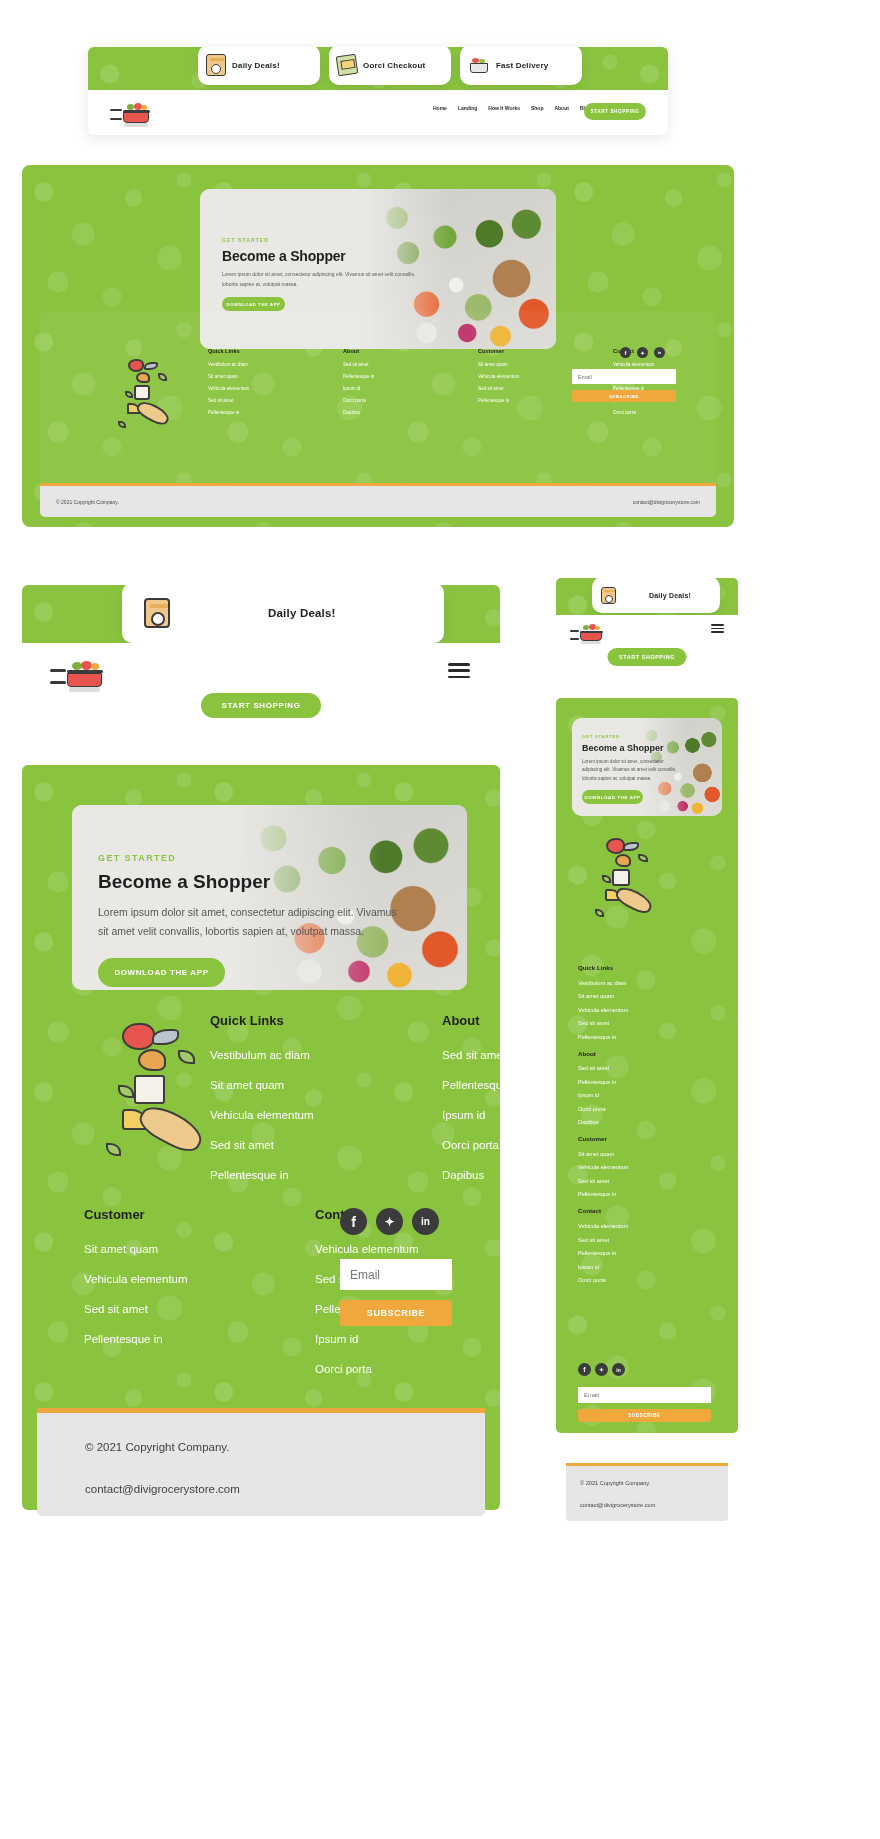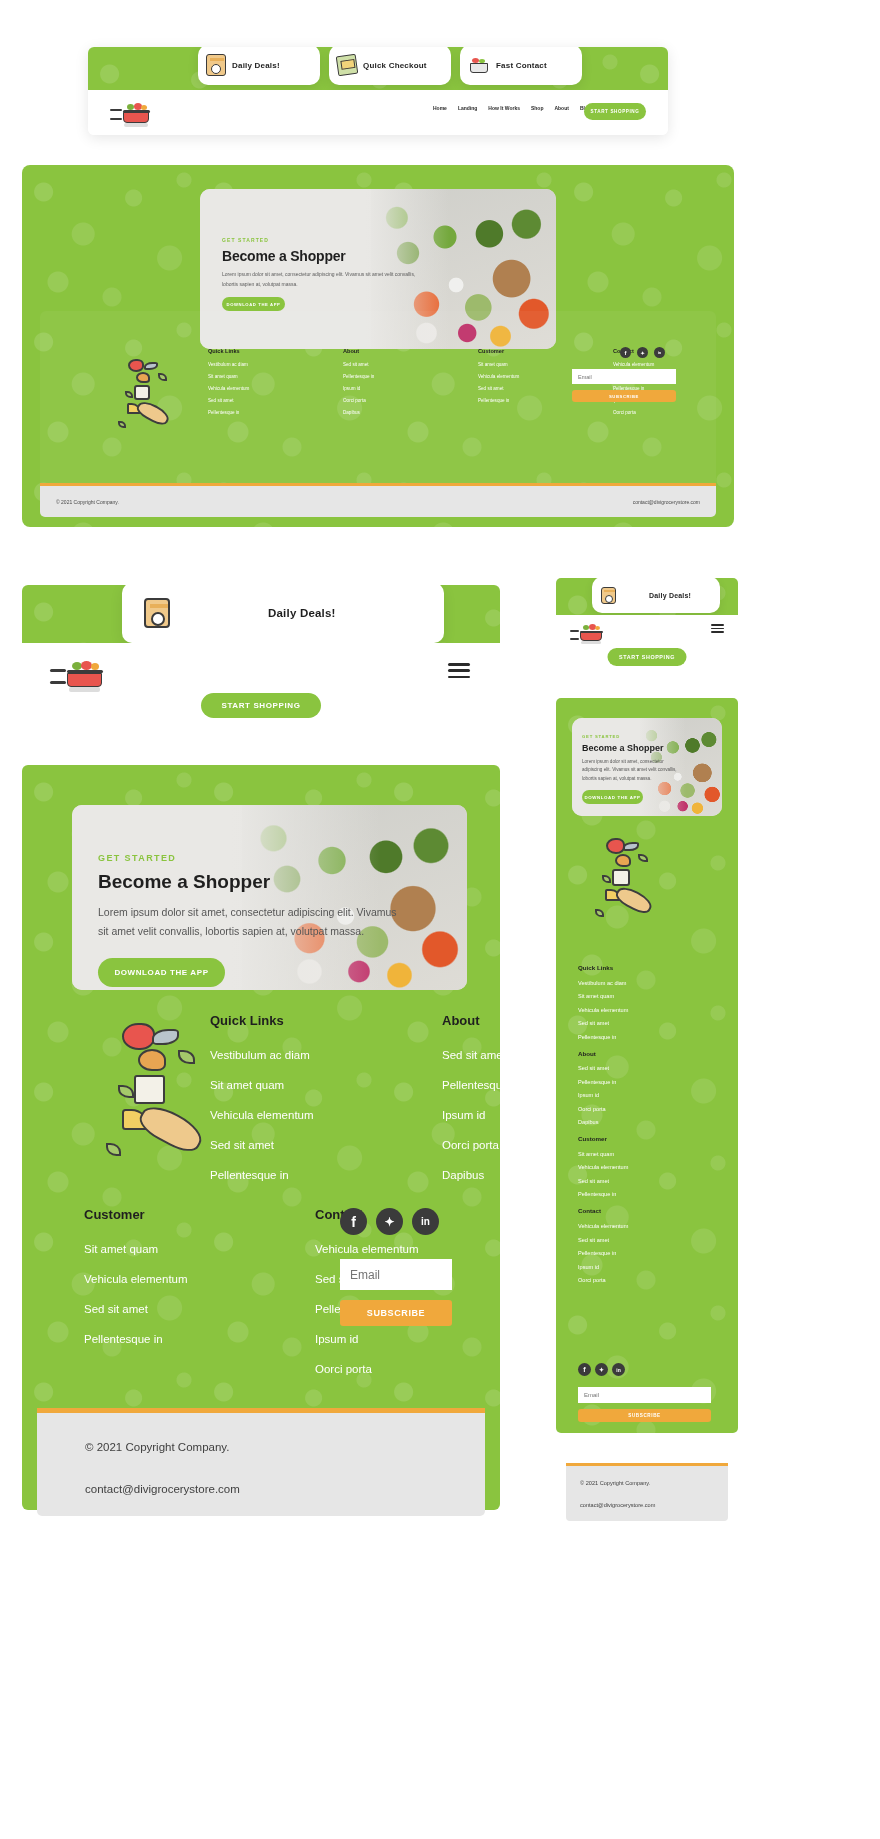--- a/index.html
+++ b/index.html
@@ -119,7 +119,7 @@
         <div class="feat-ico" style="width:20px; height:20px; background:#cfe0a8; border:1.4px solid #3b3b3b; border-radius:2px; margin-right:6px; transform:rotate(-8deg);">
           <div style="position:absolute; left:3px; top:4px; width:14px; height:9px; background:#f2d37a; border:1px solid #3b3b3b;"></div>
         </div>
-        <span class="feat-label" style="font-size:8px;">Quick Checkout</span>
+        <span class="feat-label" style="font-size:8px;">Oorci Checkout</span>
       </div>
       <div class="feat-card" style="width:122px; height:40px; padding:0 8px;">
         <div class="feat-ico" style="width:22px; height:18px; margin-right:6px;">

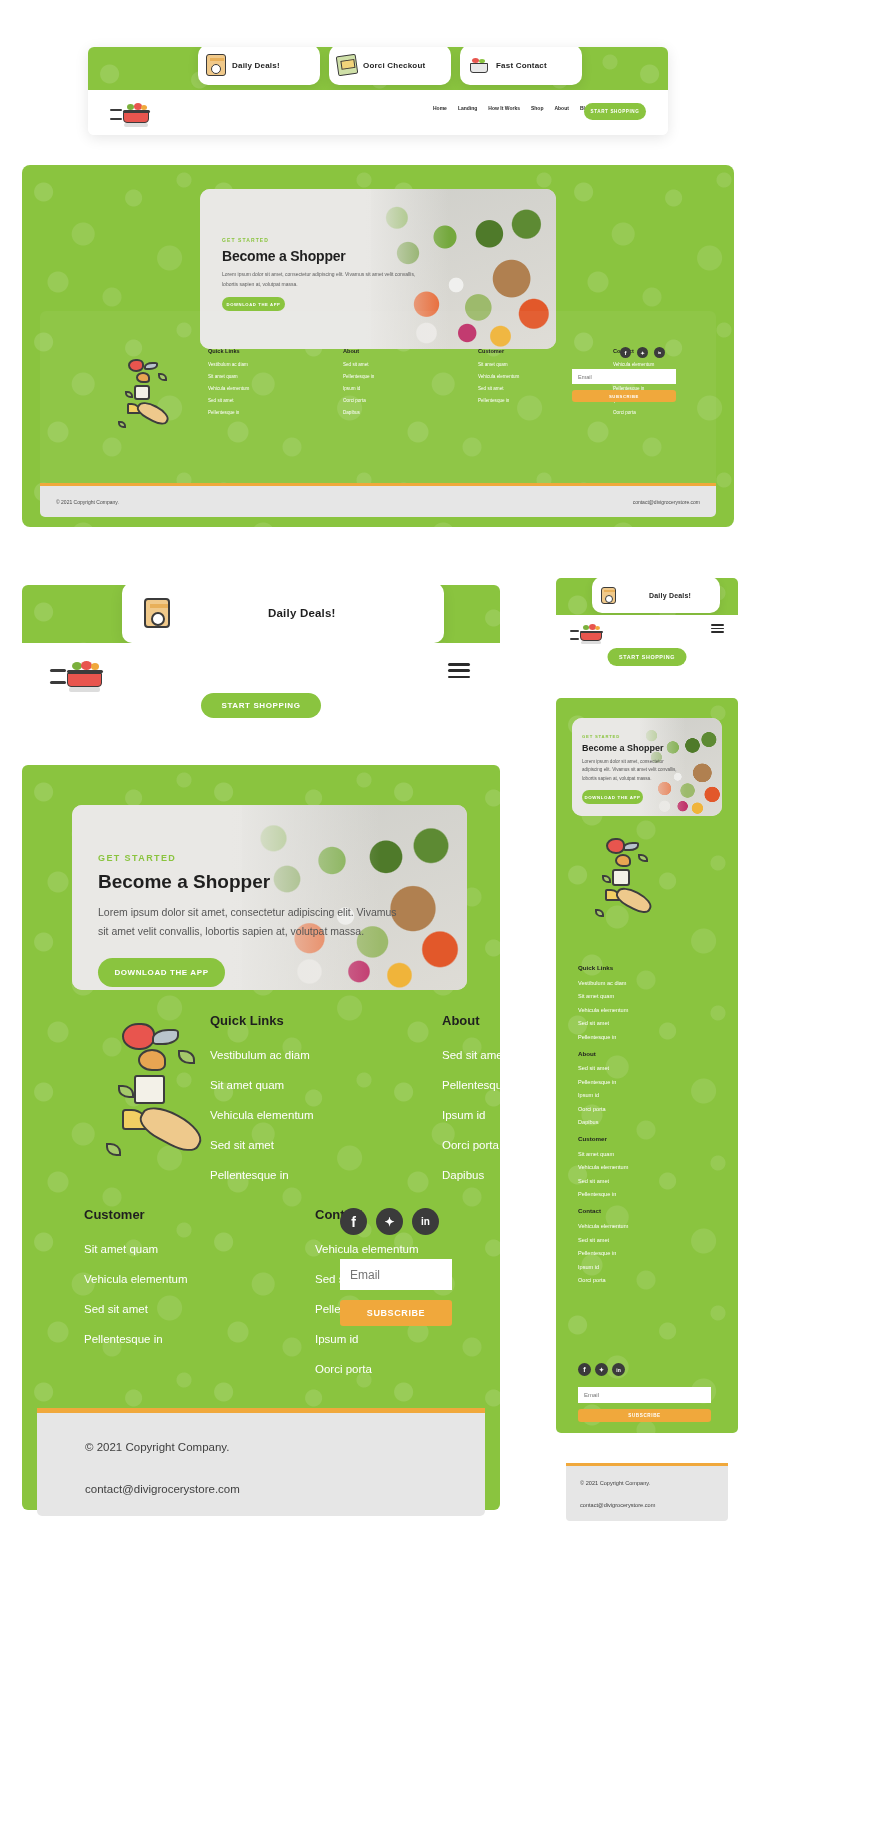--- a/index.html
+++ b/index.html
@@ -127,7 +127,7 @@
           <div style="position:absolute; left:4px; top:2px; width:7px; height:5px; background:#e8554e; border-radius:50%;"></div>
           <div style="position:absolute; left:11px; top:3px; width:6px; height:4px; background:#8ac43f; border-radius:50%;"></div>
         </div>
-        <span class="feat-label" style="font-size:8px;">Fast Contact</span>
+        <span class="feat-label" style="font-size:8px;">Fast Delivery</span>
       </div>
     </div>
 

